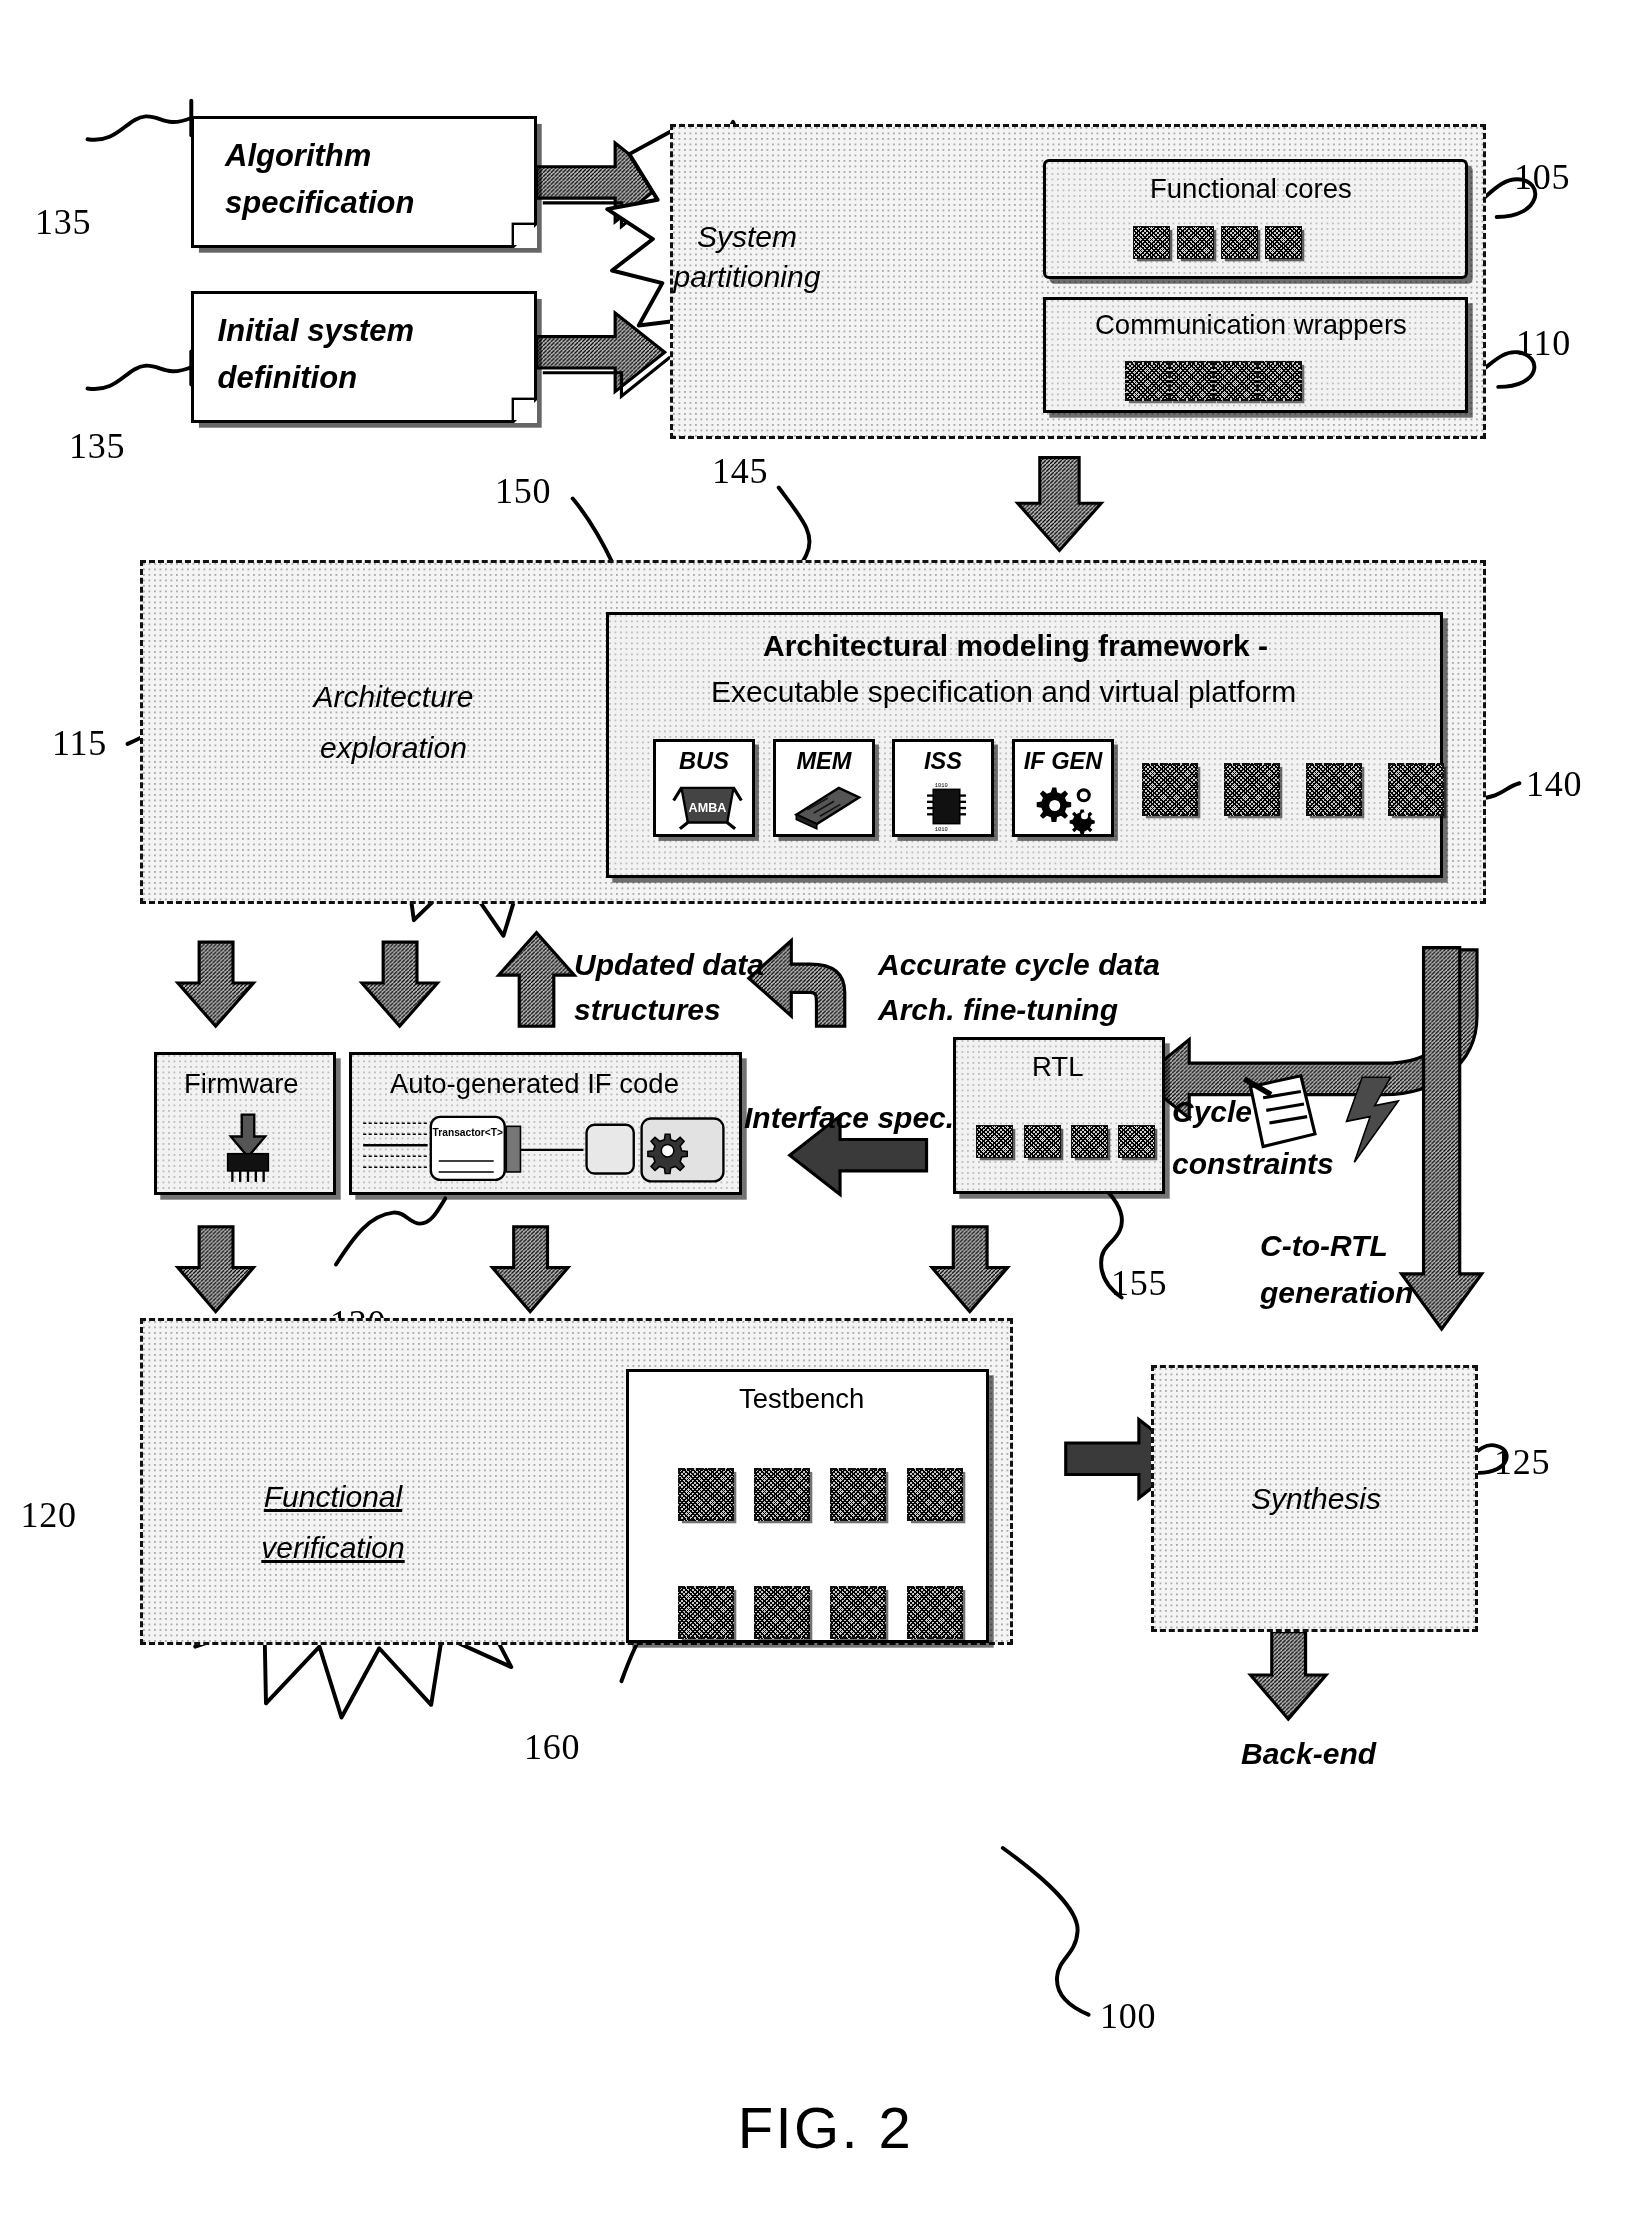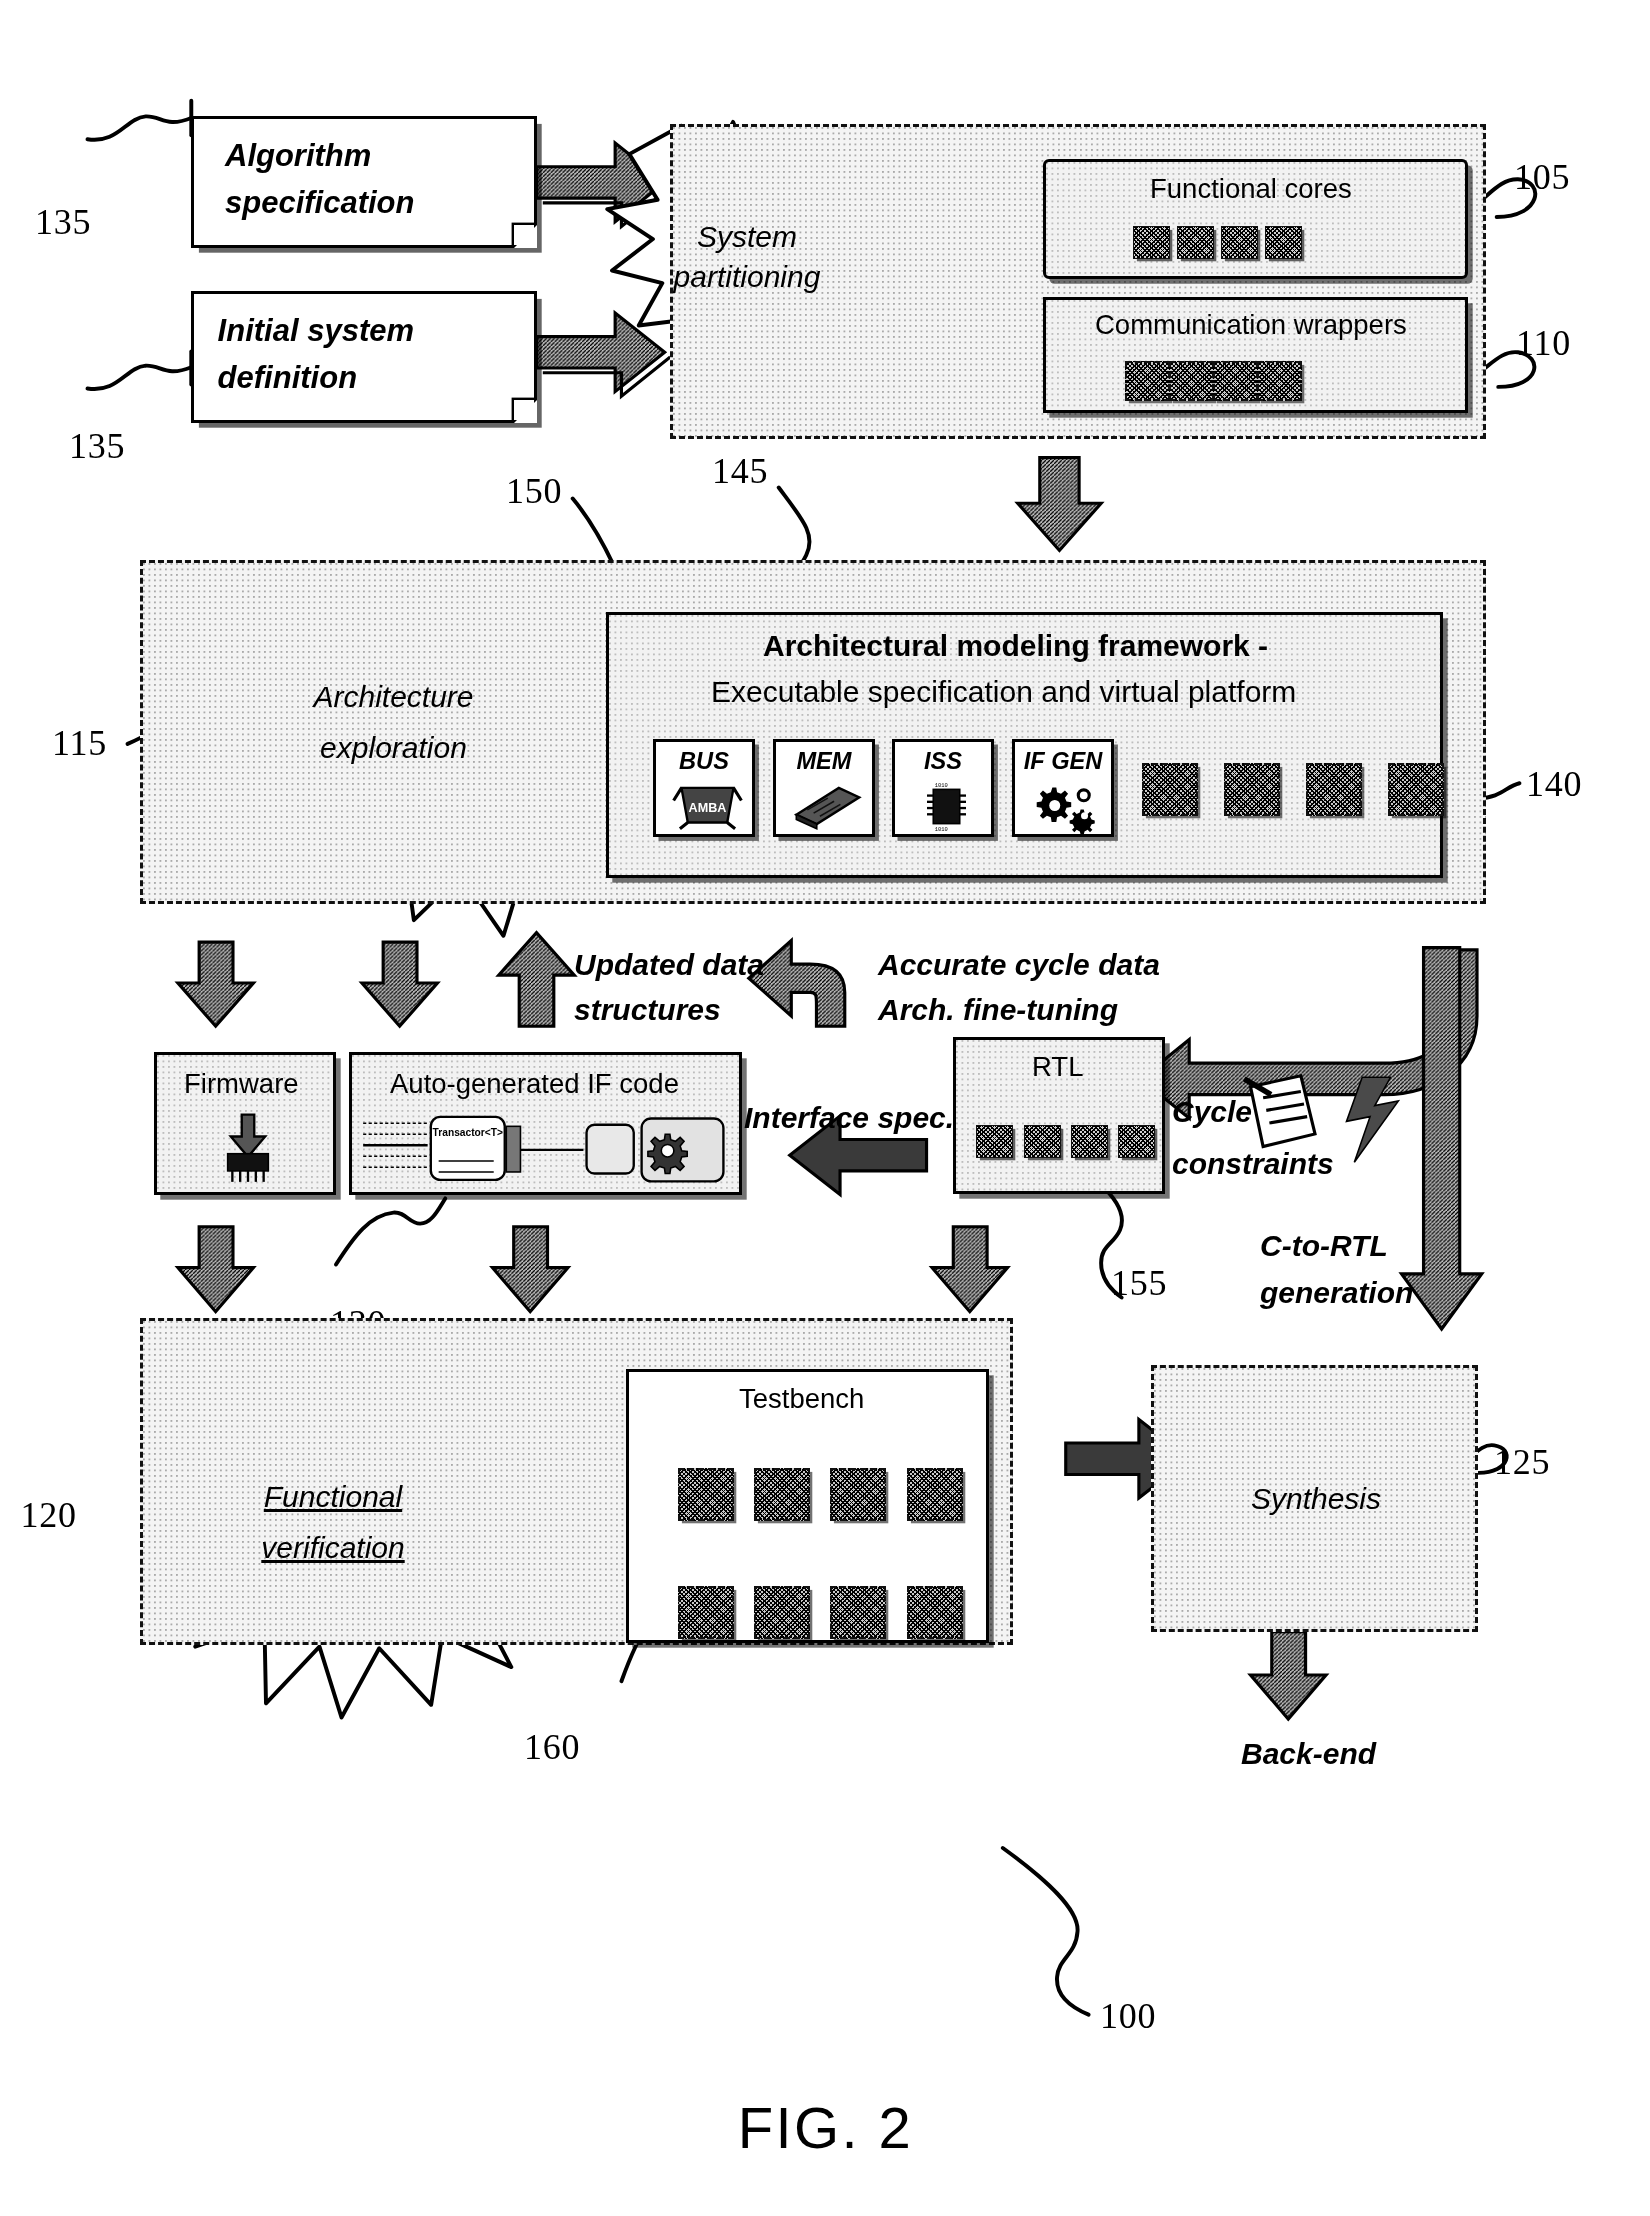--- a/index.html
+++ b/index.html
@@ -416,7 +416,7 @@
     <div class="wrap-blk" style="left:779px;top:148px;width:52px;height:49px;"></div>
   </div>
 
-  <div class="ref-num" style="left:506px;top:470px;">150</div>
+  <div class="ref-num" style="left:495px;top:470px;">150</div>
   <div class="ref-num" style="left:1526px;top:763px;">140</div>
 
   <div class="italic-lbl" style="left:574px;top:948px;font-size:30px;">Updated data</div>

